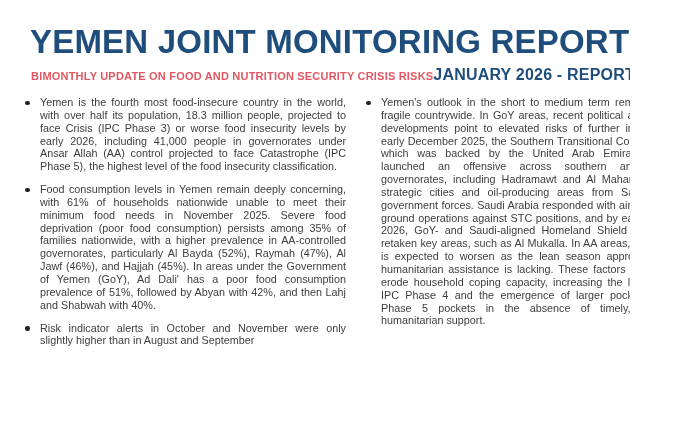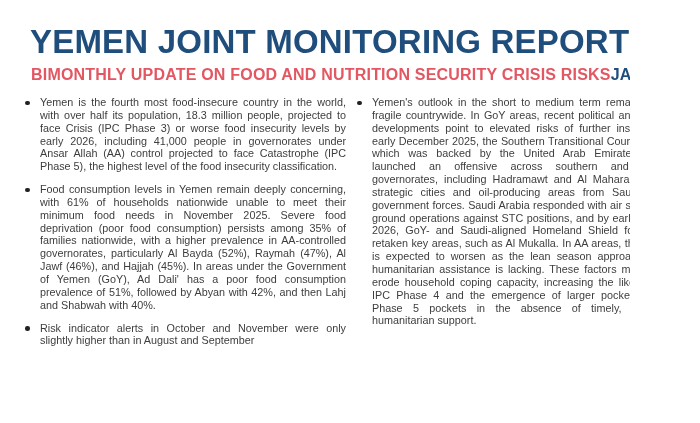--- a/index.html
+++ b/index.html
@@ -36,7 +36,7 @@
     padding-left: 1px;
   }
   .report-subtitle {
-    font-size: 16px;
+    font-size: 11px;
     font-weight: bold;
     color: #e25762;
     letter-spacing: 0.2px;

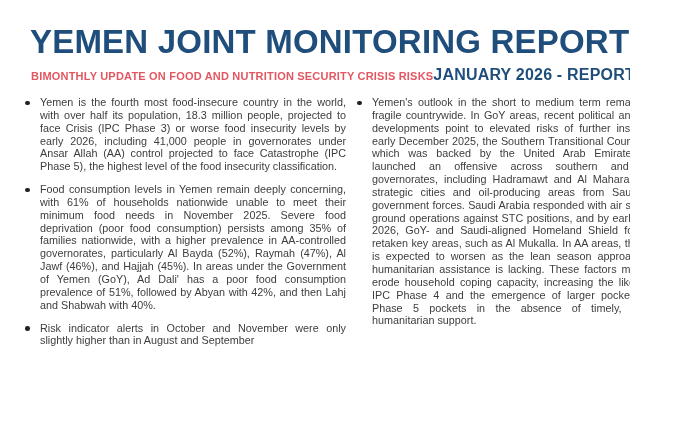--- a/index.html
+++ b/index.html
@@ -58,7 +58,7 @@
   }
   .columns {
     display: flex;
-    gap: 6px;
+    gap: 15px;
     margin-top: 12px;
     padding: 0 10px 0 20px;
   }

